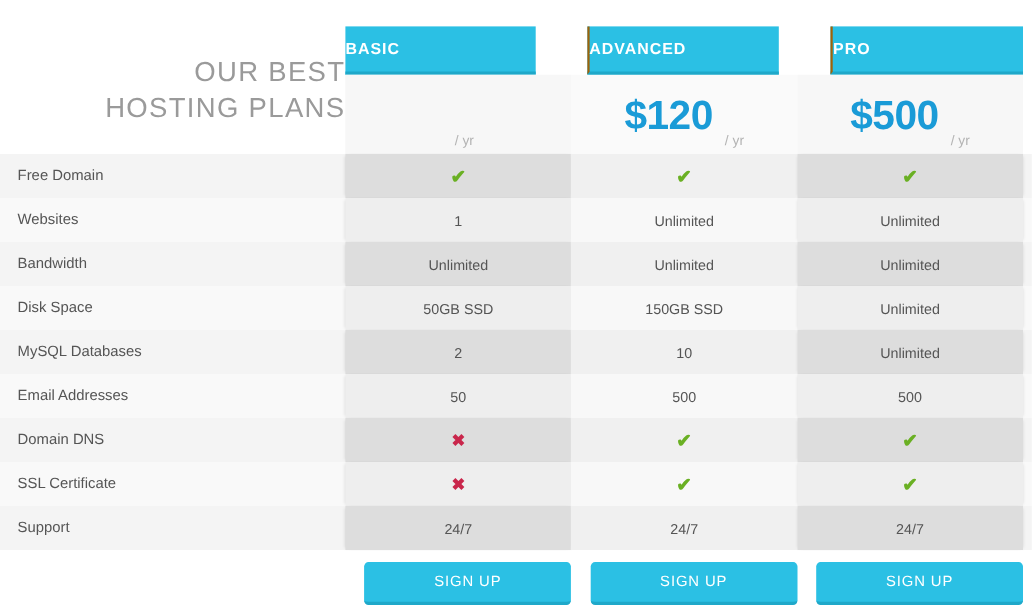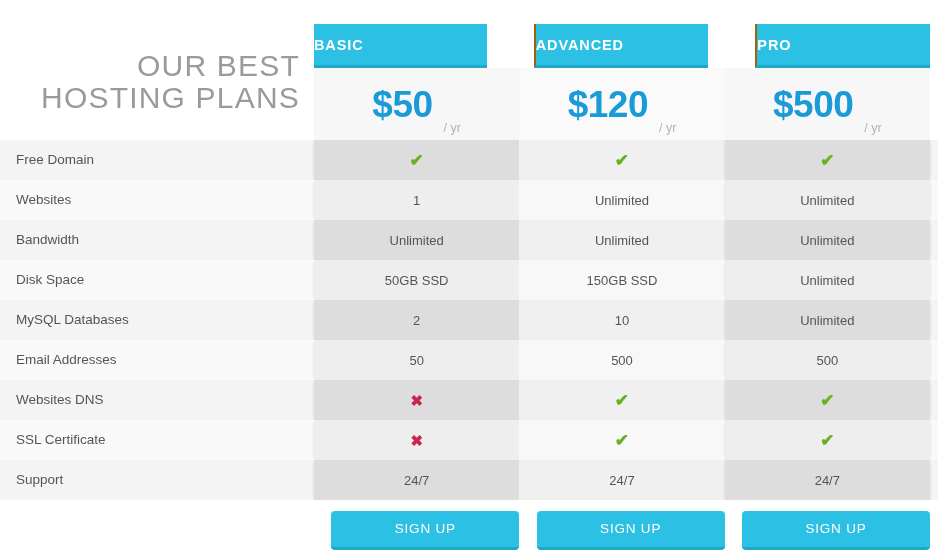--- a/index.html
+++ b/index.html
@@ -93,10 +93,11 @@
     width: 300px;
     text-align: right;
     color: #9a9a9a;
-    font-size: 30px;
+    font-size: 25px;
     line-height: 32px;
     letter-spacing: 1.2px;
     font-weight: 300;
+    padding-left: 14px;
   }
   .title-line {
     display: block;

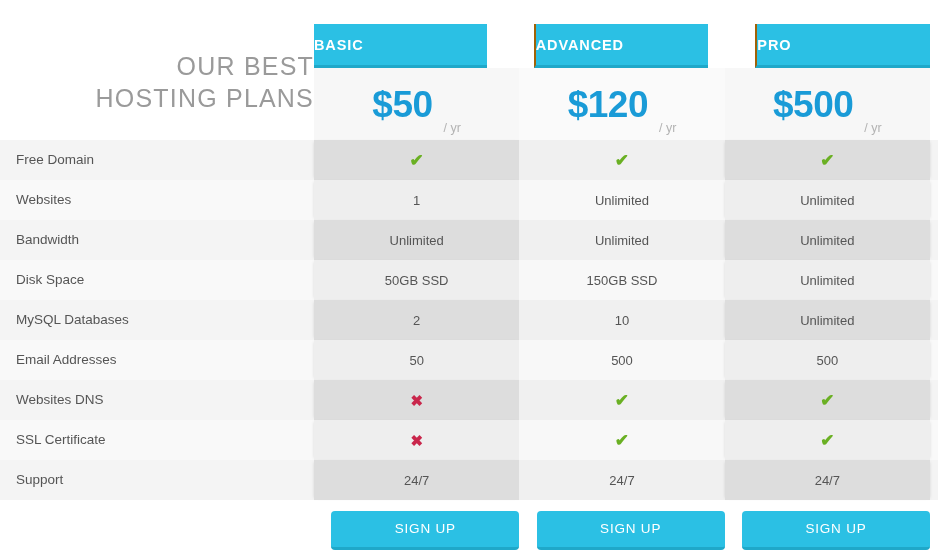--- a/index.html
+++ b/index.html
@@ -228,7 +228,6 @@
 
   <div class="price-row">
     <div class="price-cell shade">
-      <span class="price-amount">$50</span>
       <span class="price-period">/ yr</span>
     </div>
     <div class="price-cell">

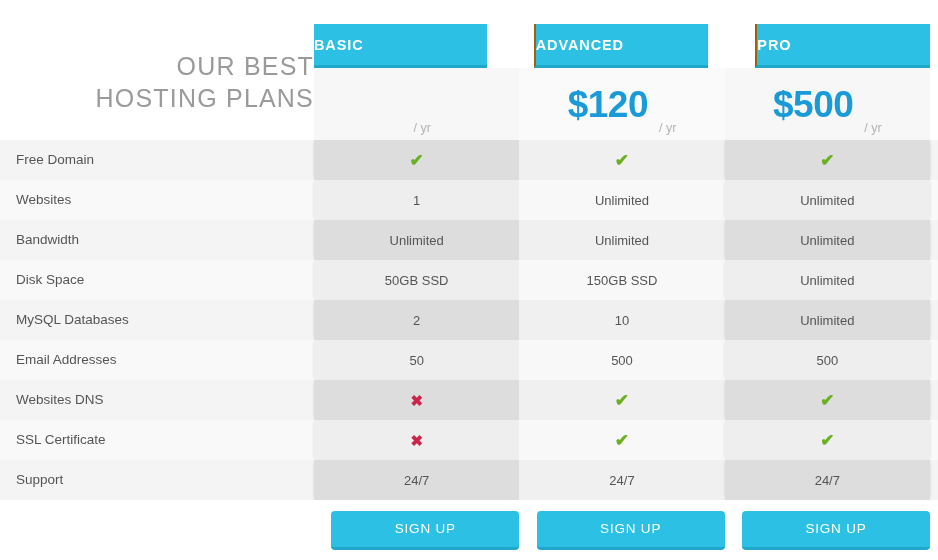--- a/index.html
+++ b/index.html
@@ -326,7 +326,7 @@
         </div>
       </div>
       <div class="frow odd">
-        <div class="fname">Websites DNS</div>
+        <div class="fname">Domain DNS</div>
         <div class="cells">
           <div class="cell tint">
             <span class="mark-no">✖</span>

